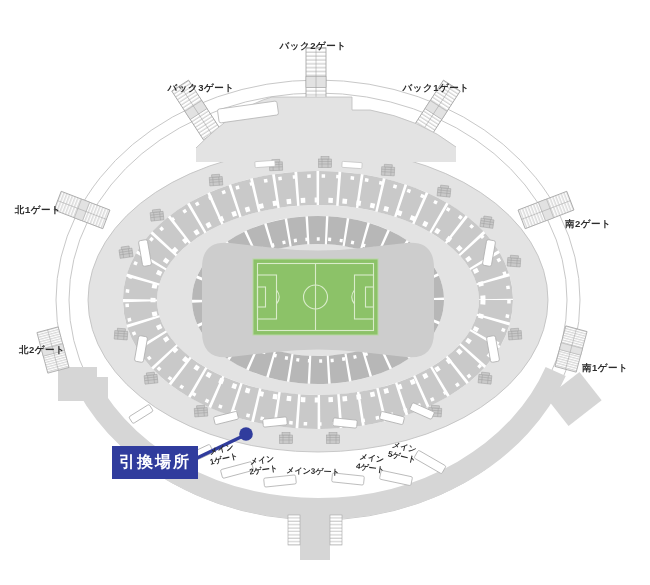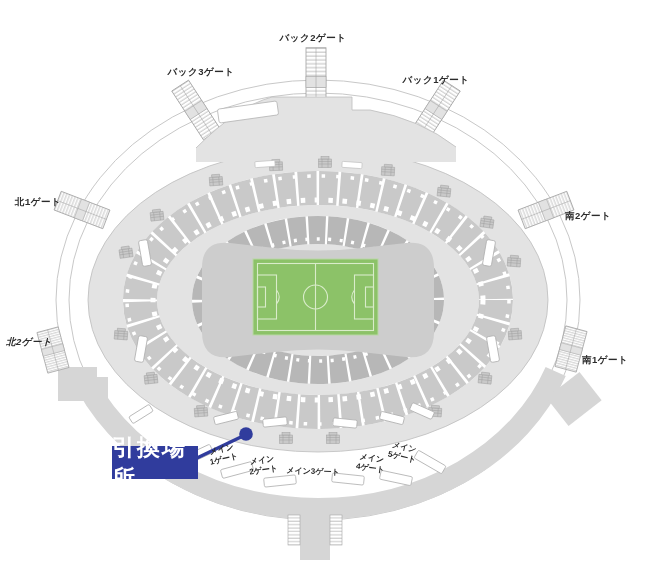--- a/index.html
+++ b/index.html
@@ -8,7 +8,7 @@
   #stadium-svg{position:absolute;left:0;top:0;}
   .glabel{position:absolute;transform:translate(-50%,-50%);
           font-weight:bold;font-size:9.5px;color:#2b2b2b;white-space:nowrap;
-          letter-spacing:.5px;}
+          letter-spacing:.5px;margin-top:8px;}
   .mlabel{position:absolute;font-weight:bold;font-size:8px;color:#2b2b2b;
           text-align:center;line-height:1.3;white-space:nowrap;}
   .mlabel span{display:block;}

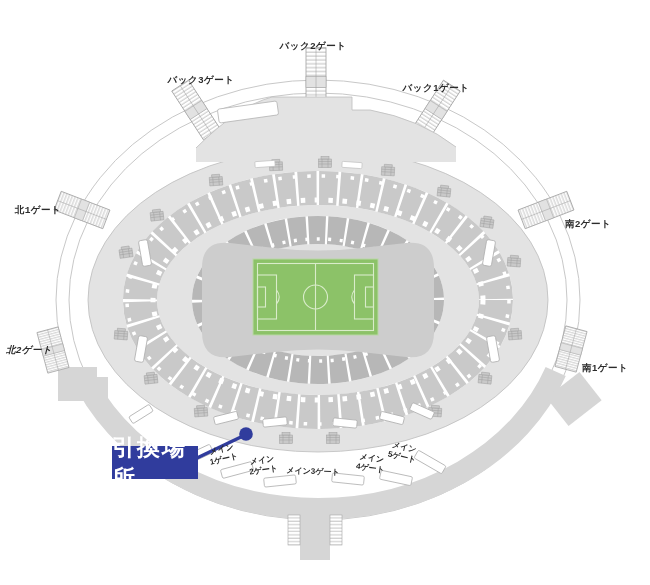--- a/index.html
+++ b/index.html
@@ -174,7 +174,7 @@
 </svg>
 
 <div class="glabel" style="left:313px;top:38px;">バック2ゲート</div>
-<div class="glabel" style="left:201px;top:72px;">バック3ゲート</div>
+<div class="glabel" style="left:201px;top:80px;">バック3ゲート</div>
 <div class="glabel" style="left:436px;top:80px;">バック1ゲート</div>
 <div class="glabel" style="left:38px;top:202px;font-family:Liberation Mono, monospace;">北1ゲート</div>
 <div class="glabel" style="left:588px;top:216px;">南2ゲート</div>

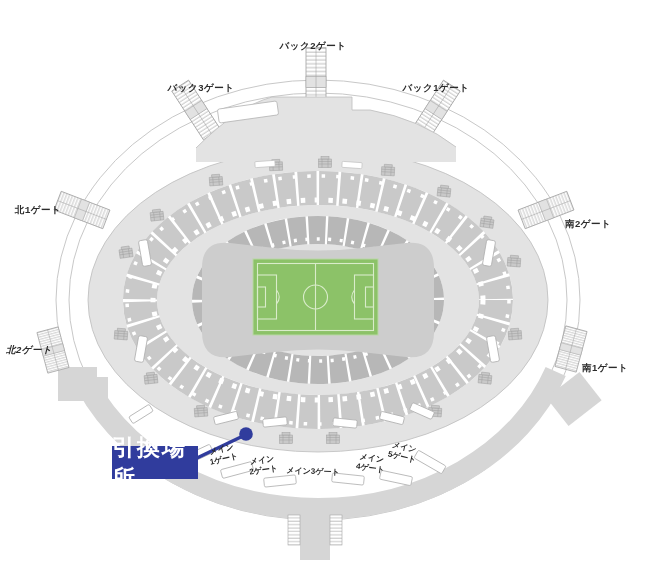--- a/index.html
+++ b/index.html
@@ -178,7 +178,7 @@
 <div class="glabel" style="left:436px;top:80px;">バック1ゲート</div>
 <div class="glabel" style="left:38px;top:202px;font-family:Liberation Mono, monospace;">北1ゲート</div>
 <div class="glabel" style="left:588px;top:216px;">南2ゲート</div>
-<div class="glabel" style="left:29px;top:342px;font-style:italic;">北2ゲート</div>
+<div class="glabel" style="left:42px;top:342px;">北2ゲート</div>
 <div class="glabel" style="left:605px;top:360px;">南1ゲート</div>
 
 <div class="mlabel" style="left:223px;top:455px;transform:translate(-50%,-50%) rotate(-13deg);">

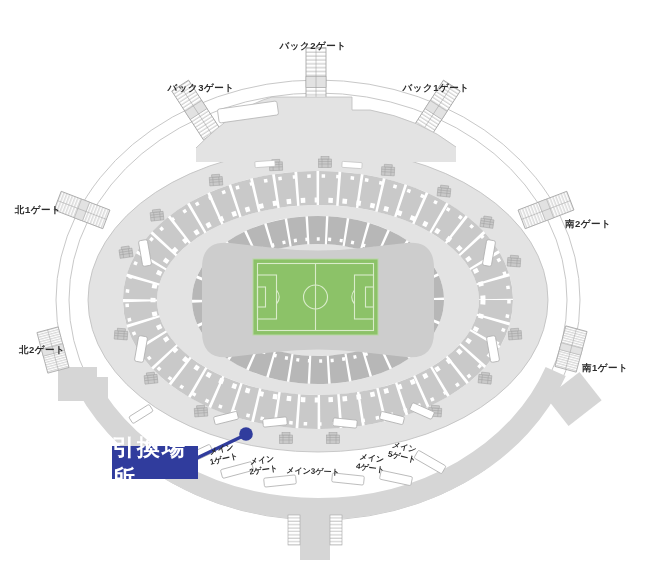--- a/index.html
+++ b/index.html
@@ -14,7 +14,7 @@
   .mlabel span{display:block;}
   .marker-box{position:absolute;left:112px;top:446px;width:86px;height:33px;
           background:#303c9d;color:#ffffff;display:flex;align-items:center;
-          justify-content:center;font-weight:bold;font-size:23px;letter-spacing:2px;}
+          justify-content:center;font-weight:bold;font-size:16px;letter-spacing:2px;}
 </style>
 </head>
 <body>

